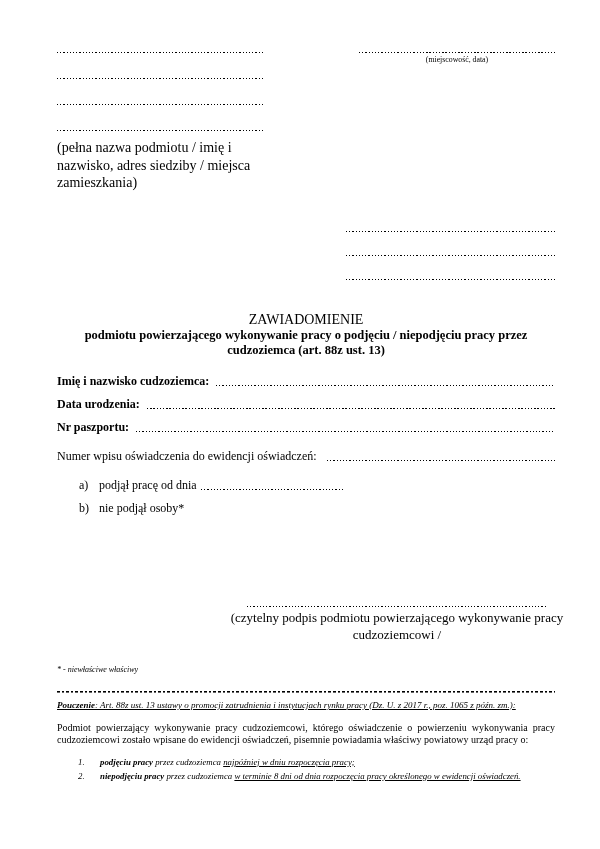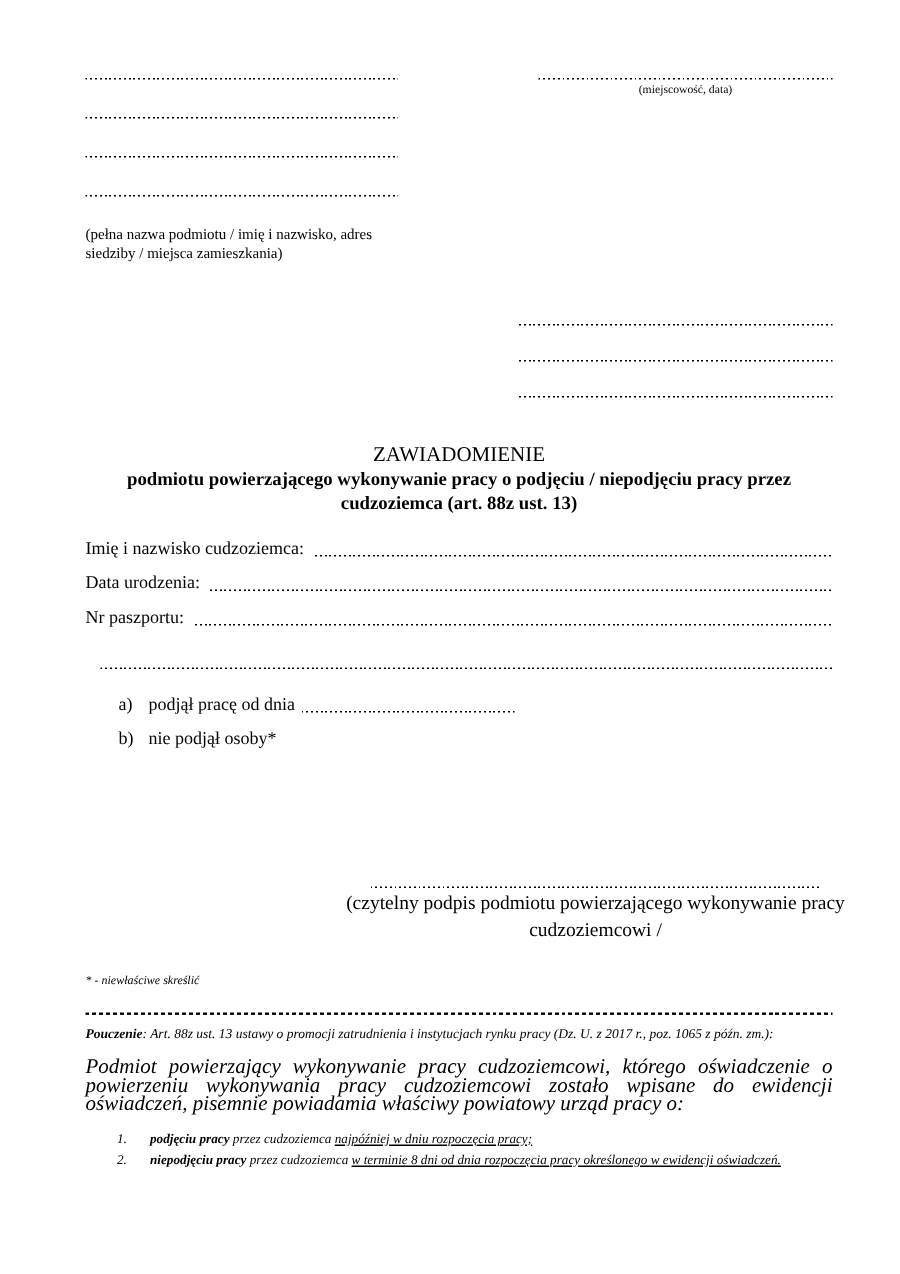--- a/index.html
+++ b/index.html
@@ -34,7 +34,7 @@
   .header { display:flex; justify-content:space-between; align-items:flex-start; }
   .h-left { width:208px; }
   .h-left .dotline + .dotline { margin-top:17px; }
-  .h-left .caption { font-size:10px; line-height:1.25; margin-top:20px; }
+  .h-left .caption { font-size:14px; line-height:1.25; margin-top:8px; }
   .h-right { width:196px; }
   .h-right .caption { font-size:7.8px; text-align:center; margin-top:2px; }
 

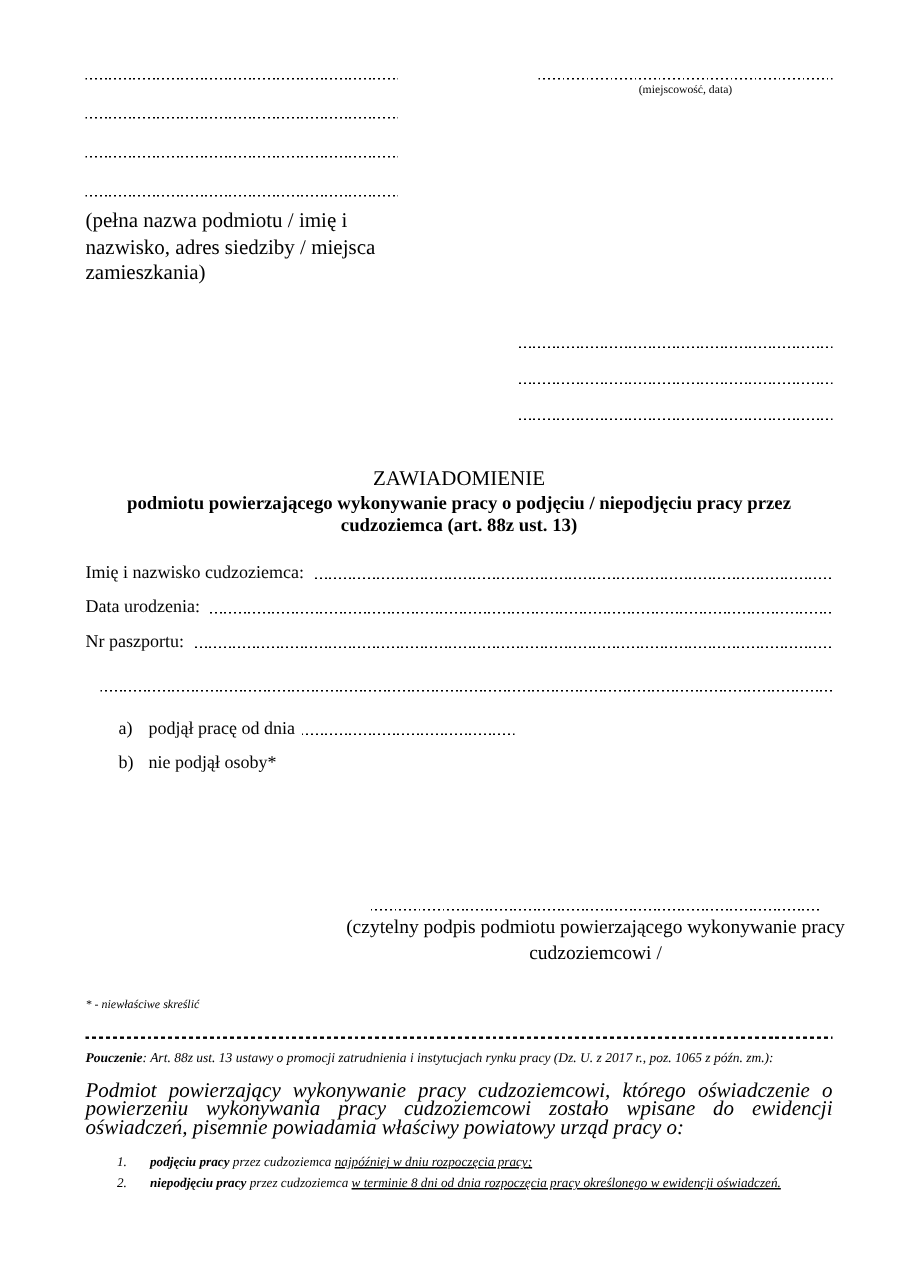--- a/index.html
+++ b/index.html
@@ -50,7 +50,7 @@
 
   .fields { margin-top:15px; }
   .frow { display:flex; height:15px; margin-bottom:8px; font-size:12px; line-height:15px; }
-  .frow .flabel { font-weight:normal; white-space:nowrap; }
+  .frow .flabel { font-weight:bold; white-space:nowrap; }
   .frow .fill { margin-left:7px; }
 
   .regrow { display:flex; height:15px; margin-top:14px; font-size:12px; line-height:15px; }

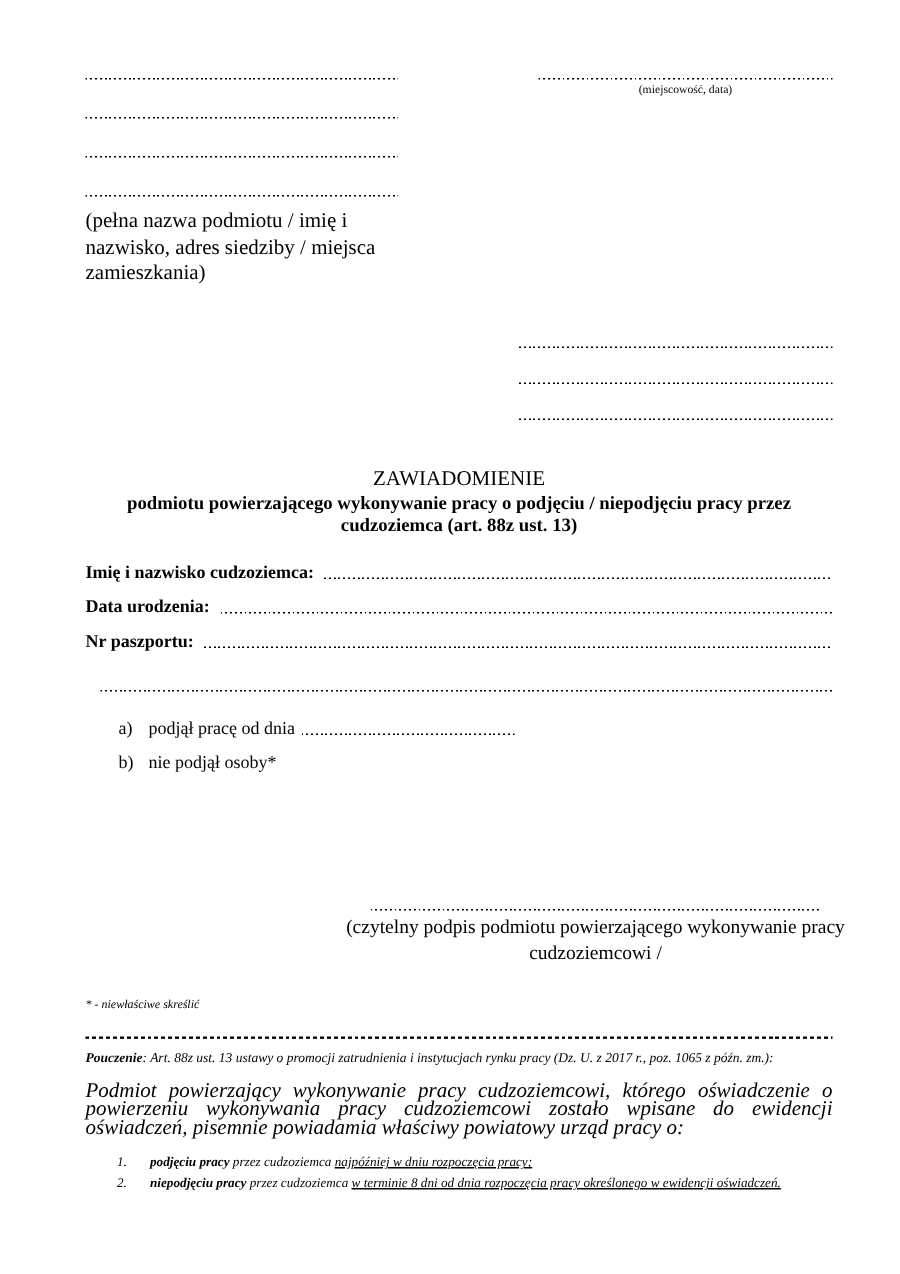--- a/index.html
+++ b/index.html
@@ -130,6 +130,7 @@
   </div>
 
   <div class="regrow">
+    <span>Numer wpisu oświadczenia do ewidencji oświadczeń:</span>
     <span class="fill"></span>
   </div>
 

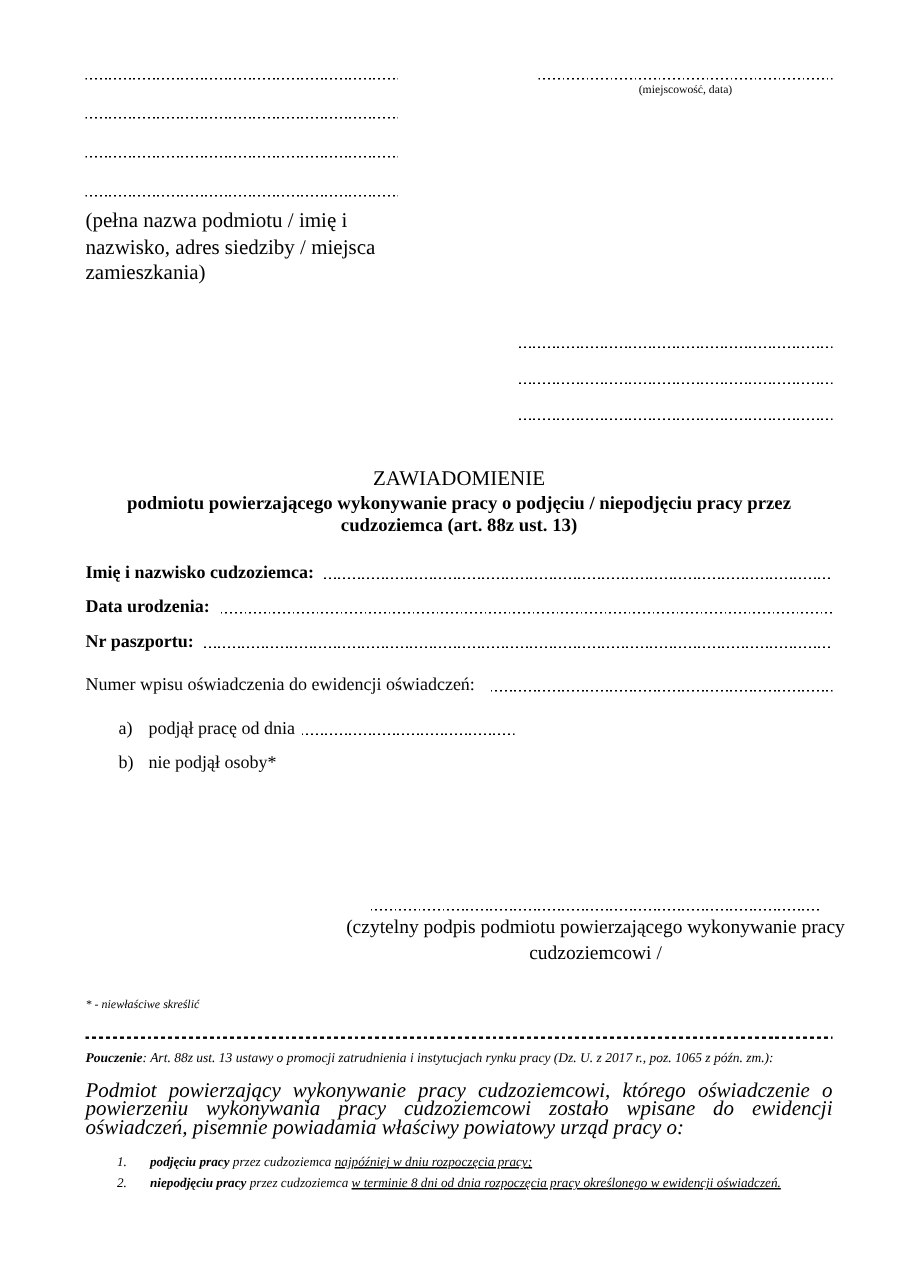--- a/index.html
+++ b/index.html
@@ -151,7 +151,7 @@
     <div class="sig-cap first">(czytelny podpis podmiotu powierzającego wykonywanie pracy cudzoziemcowi /</div>
   </div>
 
-  <div class="footnote">* - niewłaściwe skreślić</div>
+  <div class="footnote">* - niewłaściwe właściwy</div>
 
   <div class="divider"></div>
 

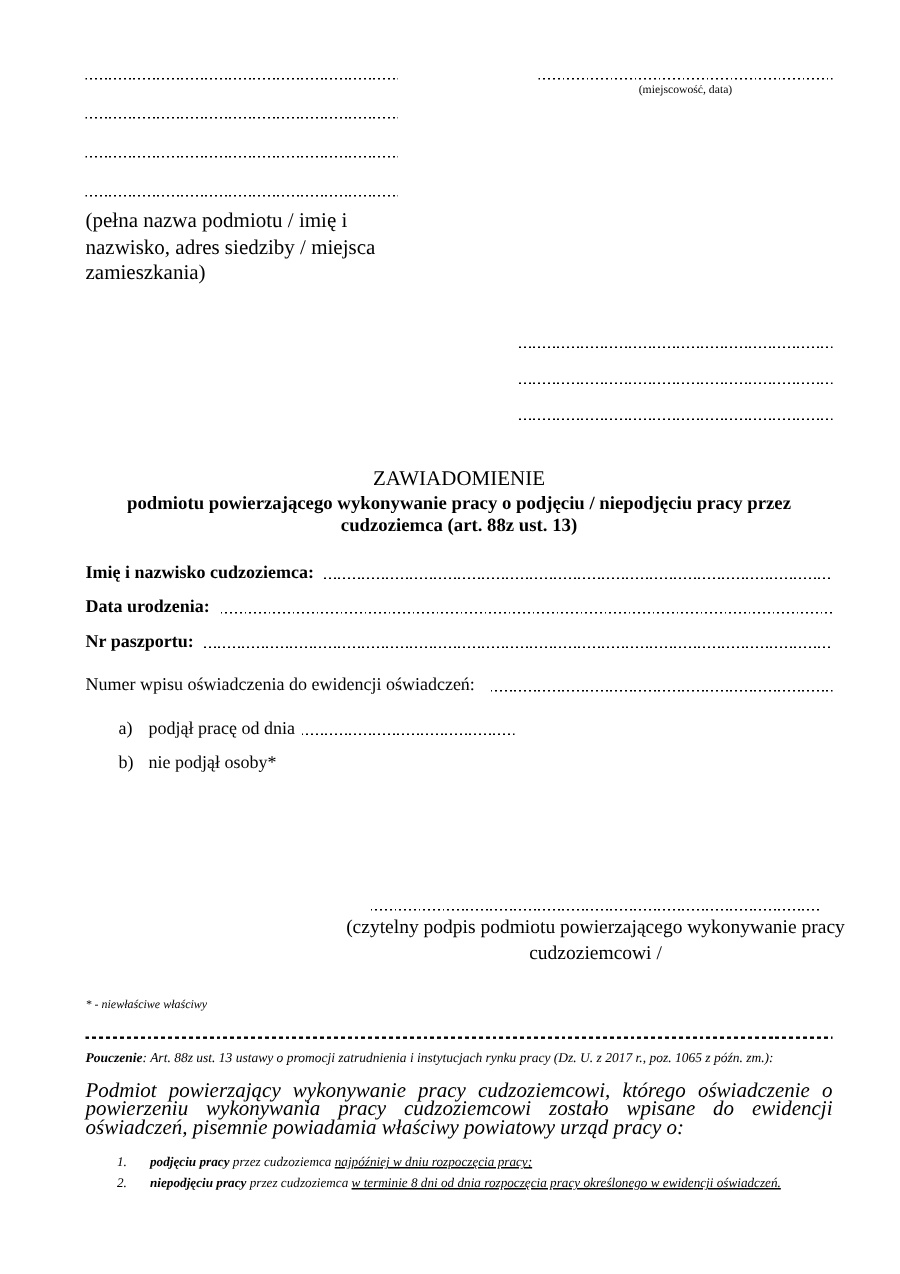--- a/index.html
+++ b/index.html
@@ -72,7 +72,7 @@
     background:repeating-linear-gradient(to right,#000 0 2.6px,transparent 2.6px 4.6px) left center / 100% 1.6px no-repeat;
   }
 
-  .pouczenie { font-size:9px; font-style:italic; line-height:12px; margin-top:6px; }
+  .pouczenie { font-size:9px; font-style:italic; line-height:12px; margin-top:6px;text-decoration:underline; }
   .pouczenie .lead { font-weight:bold; }
 
   .note-par { font-size:14px; font-style:italic; line-height:12.5px; margin-top:11px; text-align:justify; }

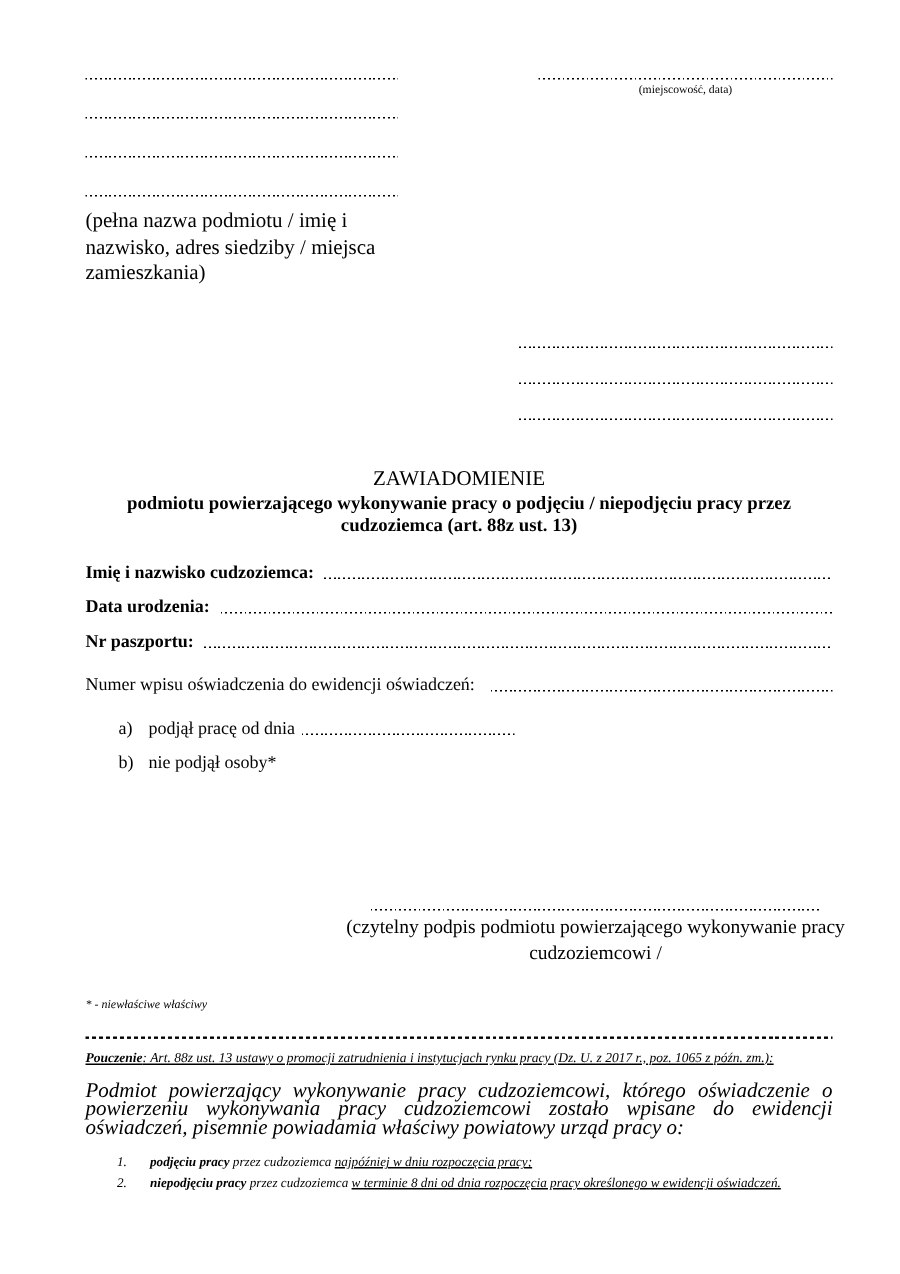--- a/index.html
+++ b/index.html
@@ -75,7 +75,7 @@
   .pouczenie { font-size:9px; font-style:italic; line-height:12px; margin-top:6px;text-decoration:underline; }
   .pouczenie .lead { font-weight:bold; }
 
-  .note-par { font-size:14px; font-style:italic; line-height:12.5px; margin-top:11px; text-align:justify; }
+  .note-par { font-size:10px; line-height:12.5px; margin-top:11px; text-align:justify; }
 
   .nlist { margin-top:9px; padding-left:21px; }
   .nitem { display:flex; font-size:8.8px; font-style:italic; line-height:12px; margin-bottom:2px; white-space:nowrap; }

